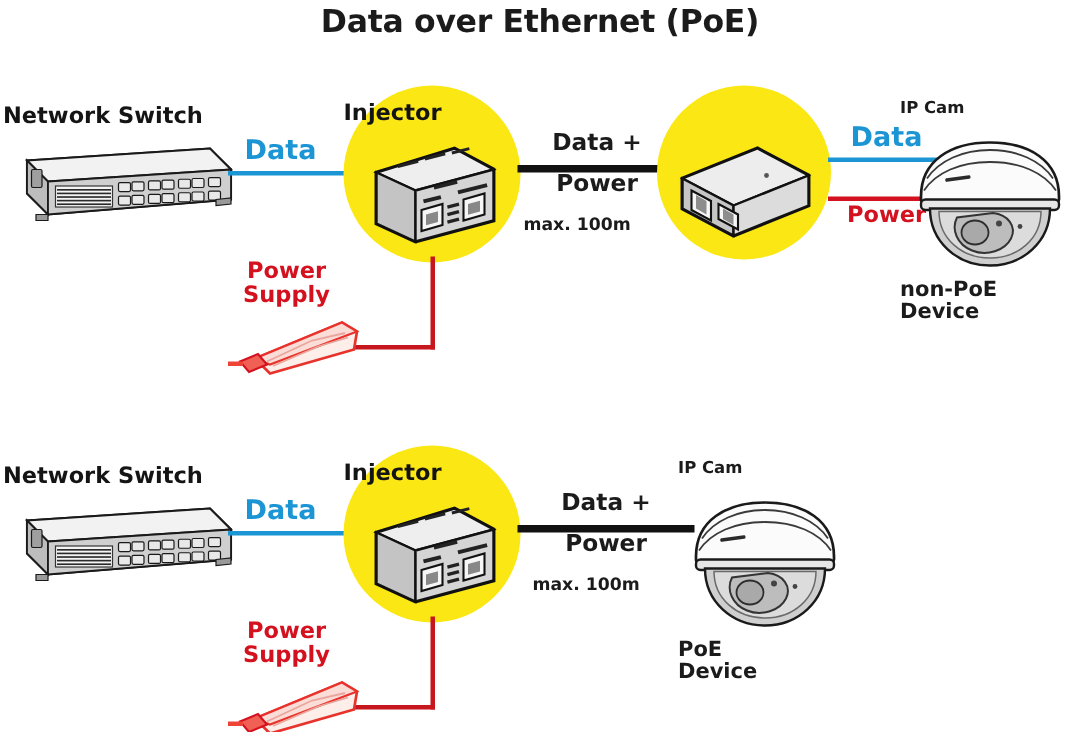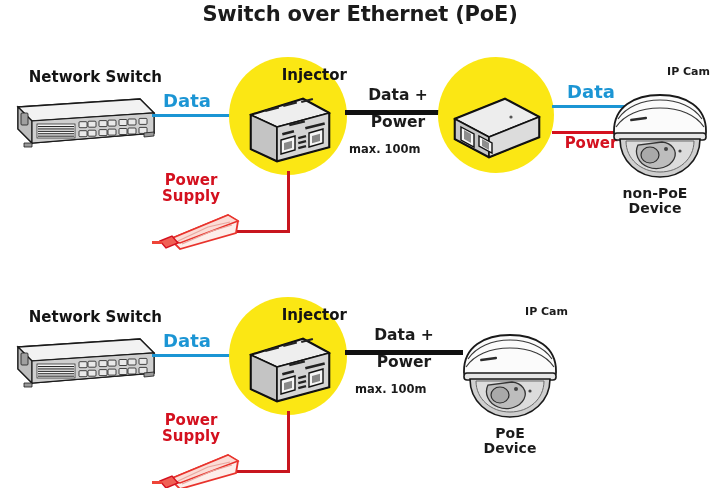--- a/index.html
+++ b/index.html
@@ -42,7 +42,7 @@
 
 <div id="stage">
 
-  <div class="abs title">Switch over Ethernet (PoE)</div>
+  <div class="abs title">Data over Ethernet (PoE)</div>
 
   <div class="abs" style="left:0;top:55px;width:720px;height:200px;">
 

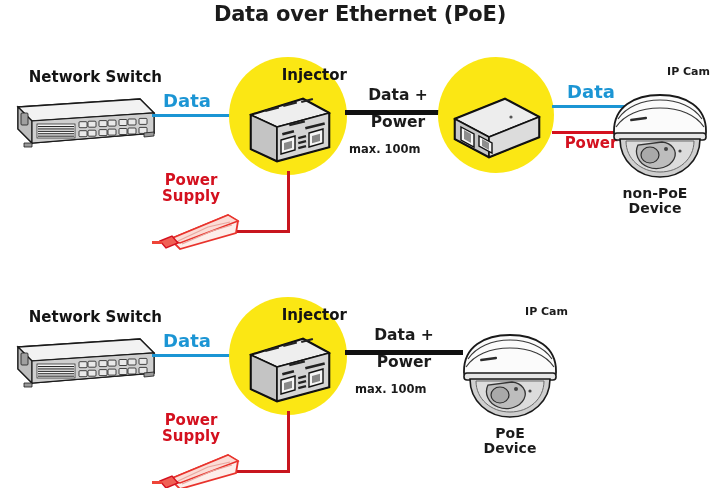--- a/index.html
+++ b/index.html
@@ -16,7 +16,7 @@
     left:0;top:2px;width:720px;text-align:center;
     font-size:21px;font-weight:bold;color:#1b1b1b;letter-spacing:-0.2px;
   }
-  .lbl{font-weight:bold;color:#1b1b1b;text-align:right;line-height:1.08;}
+  .lbl{font-weight:bold;color:#1b1b1b;text-align:left;line-height:1.08;}
   .lbl-dev{font-size:11px;}
   .lbl-node{font-size:15px;color:#141414;}
   .lbl-data{font-size:18px;font-weight:bold;color:#1b95d4;text-align:center;}

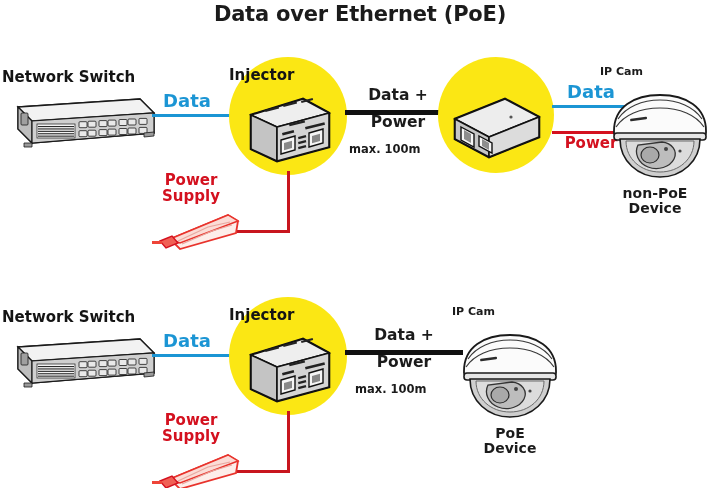--- a/index.html
+++ b/index.html
@@ -23,7 +23,7 @@
   .lbl-power{font-size:15px;font-weight:bold;color:#d4111f;text-align:center;line-height:1.05;}
   .lbl-dp{font-size:15.5px;font-weight:bold;color:#1b1b1b;text-align:center;line-height:1.05;}
   .lbl-max{font-size:11.5px;font-weight:bold;color:#1b1b1b;text-align:left;}
-  .lbl-sub{font-size:14px;font-weight:bold;color:#1b1b1b;text-align:center;line-height:1.1;}
+  .lbl-sub{font-size:14px;font-weight:bold;color:#1b1b1b;line-height:1.1;}
 
   
   .line-data{background:#1b95d4;height:3px;}

